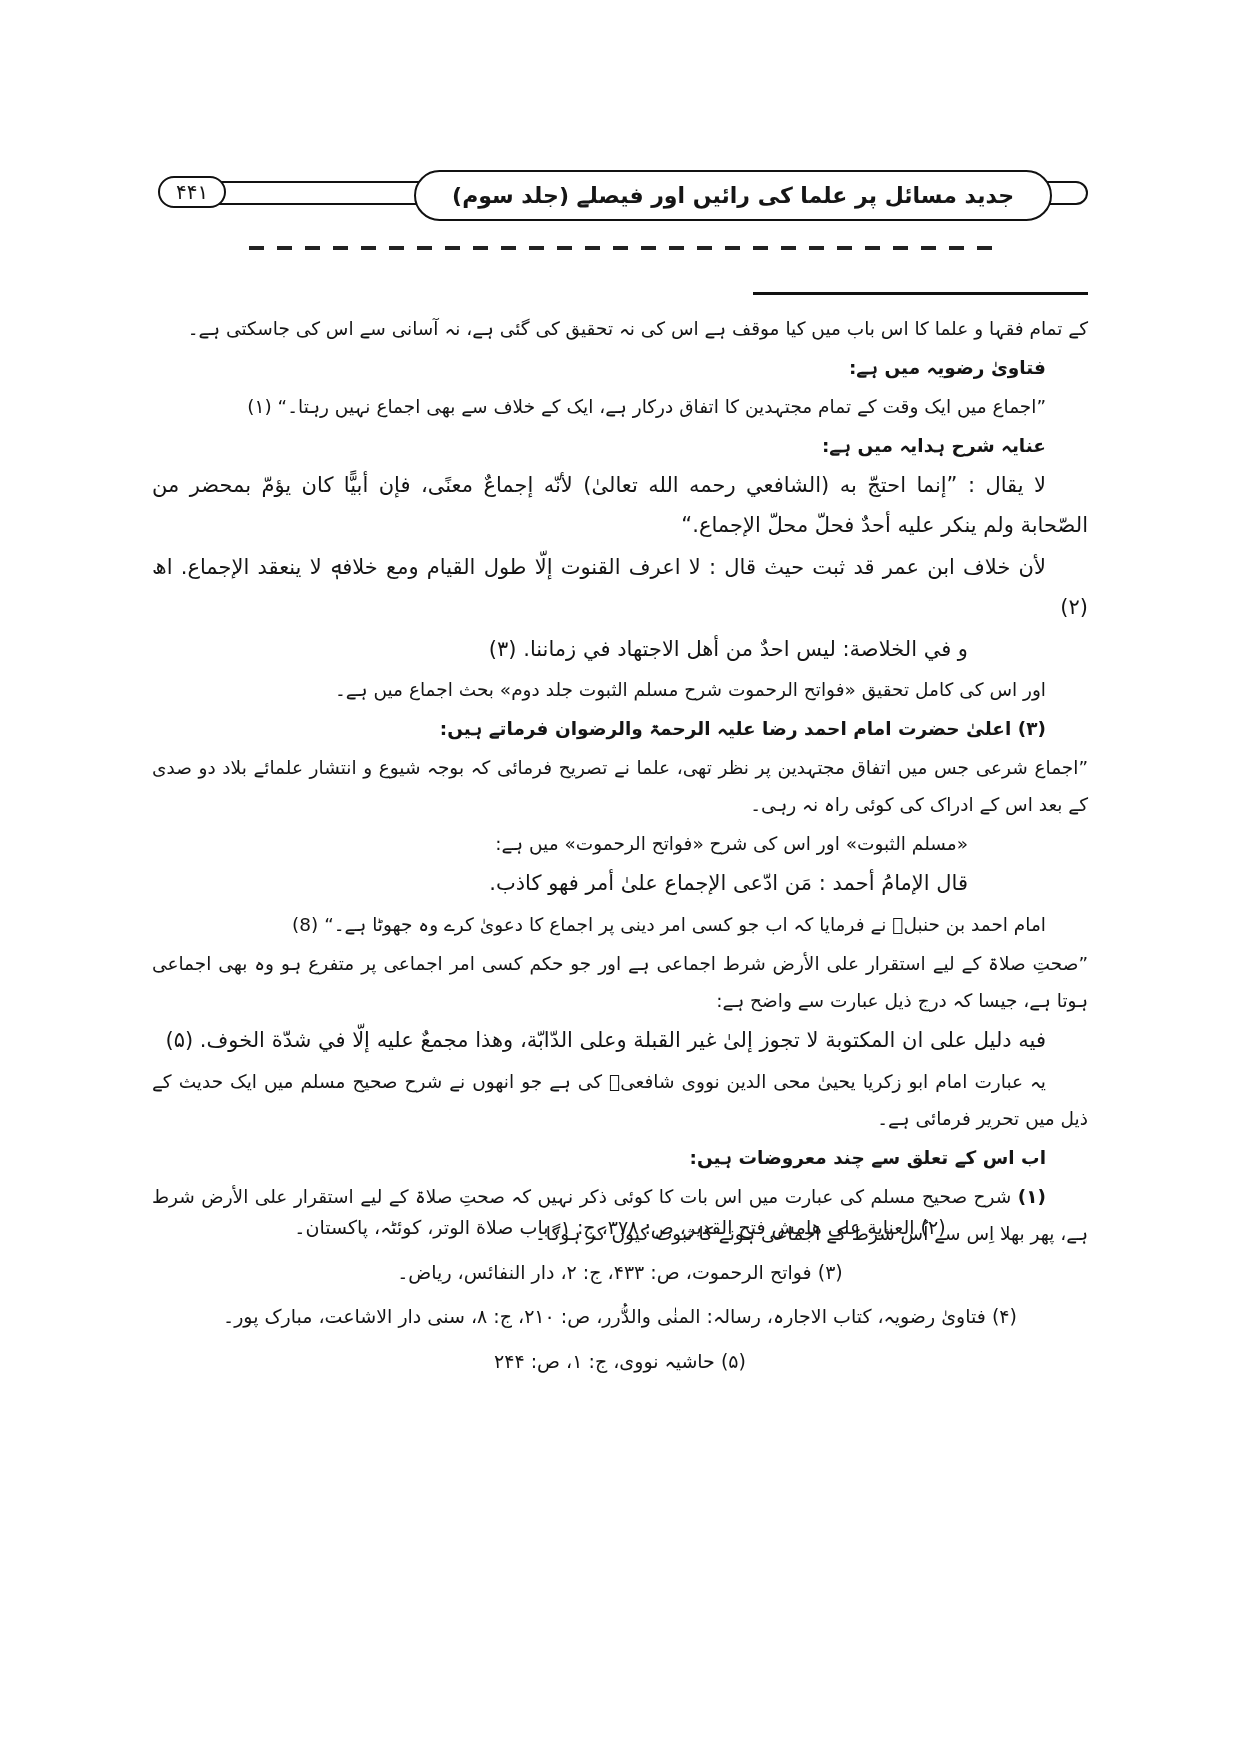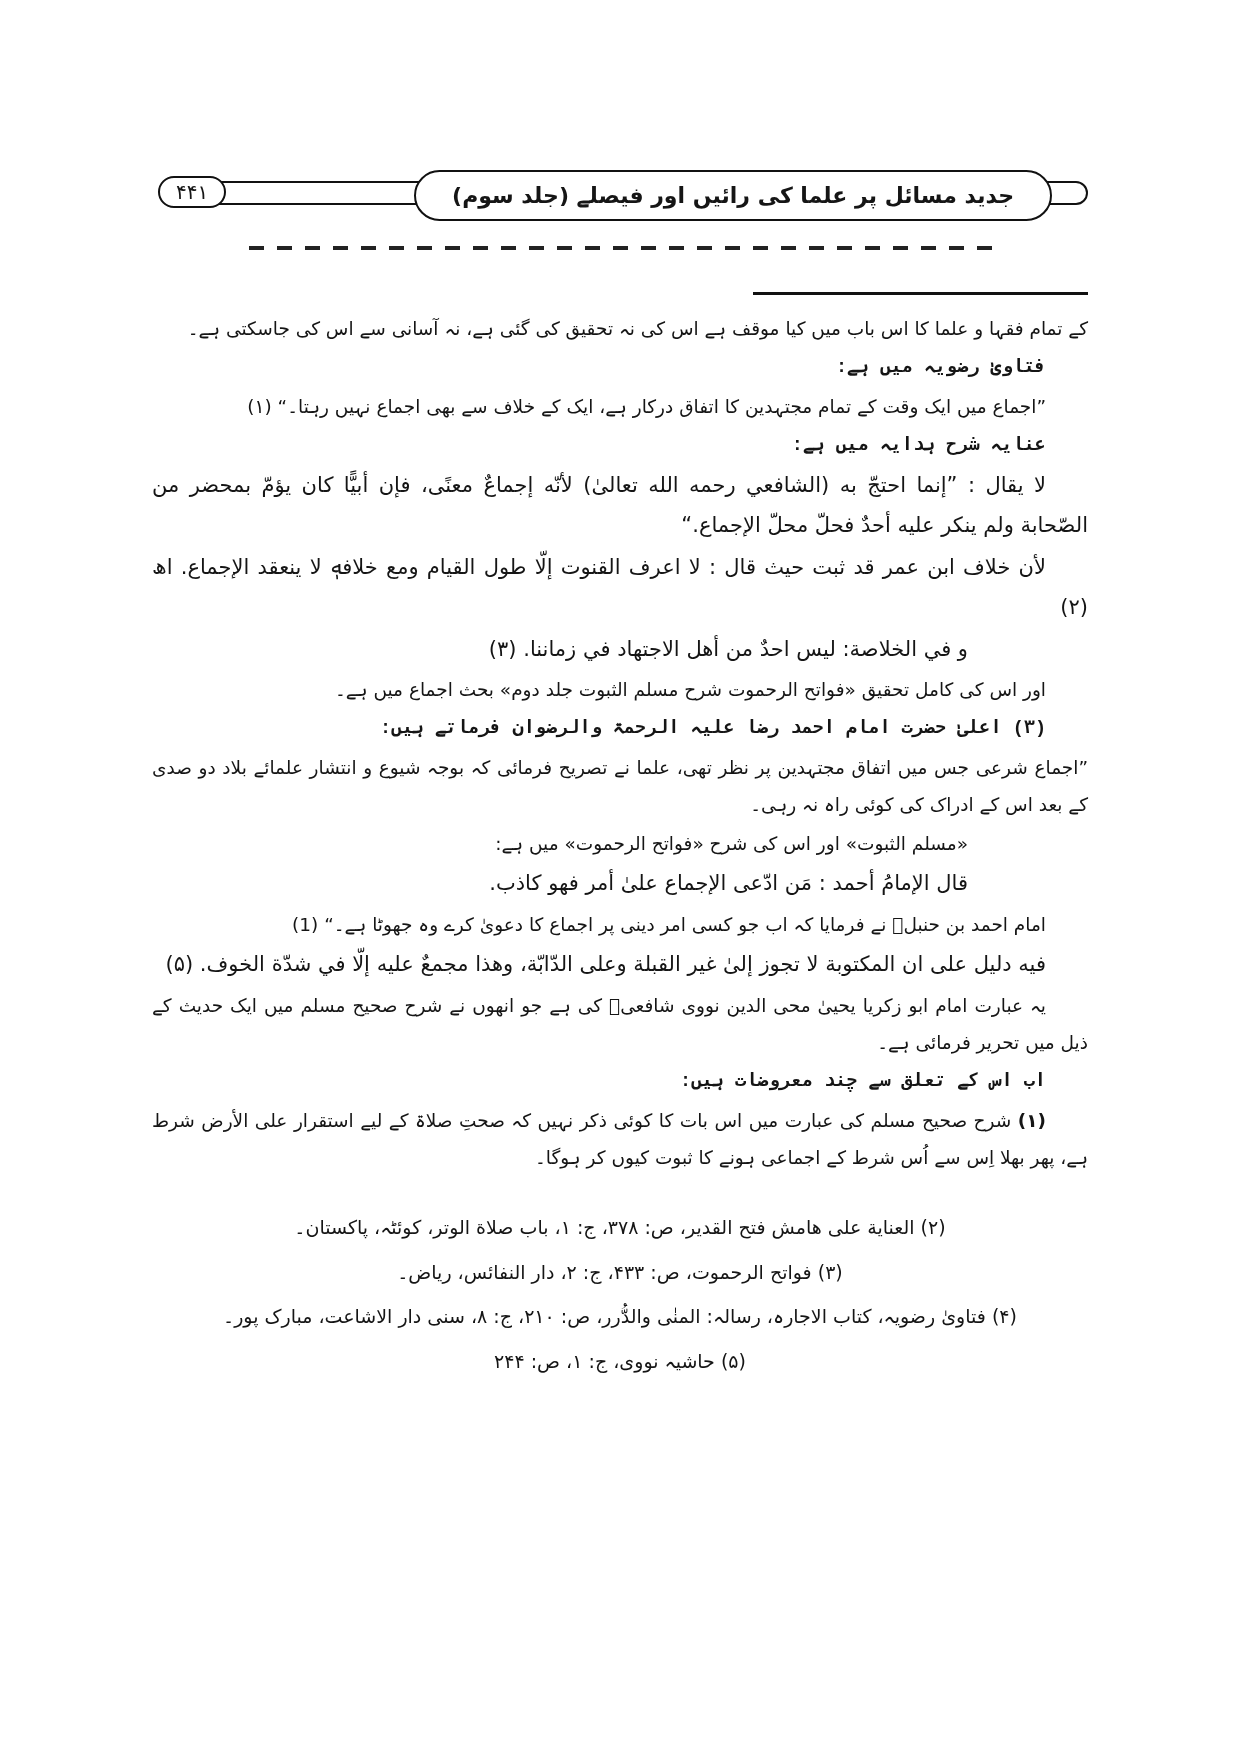--- a/index.html
+++ b/index.html
@@ -82,7 +82,7 @@
     text-align: justify;
   }
   .p   { margin: 0 0 2px 0; }
-  .lbl { font-weight: bold; font-family: Liberation Mono, monospace; }
+  .lbl { font-weight: bold; }
   .ind  { text-indent: 42px; }
   .ind2 { text-indent: 120px; }
   .ara {

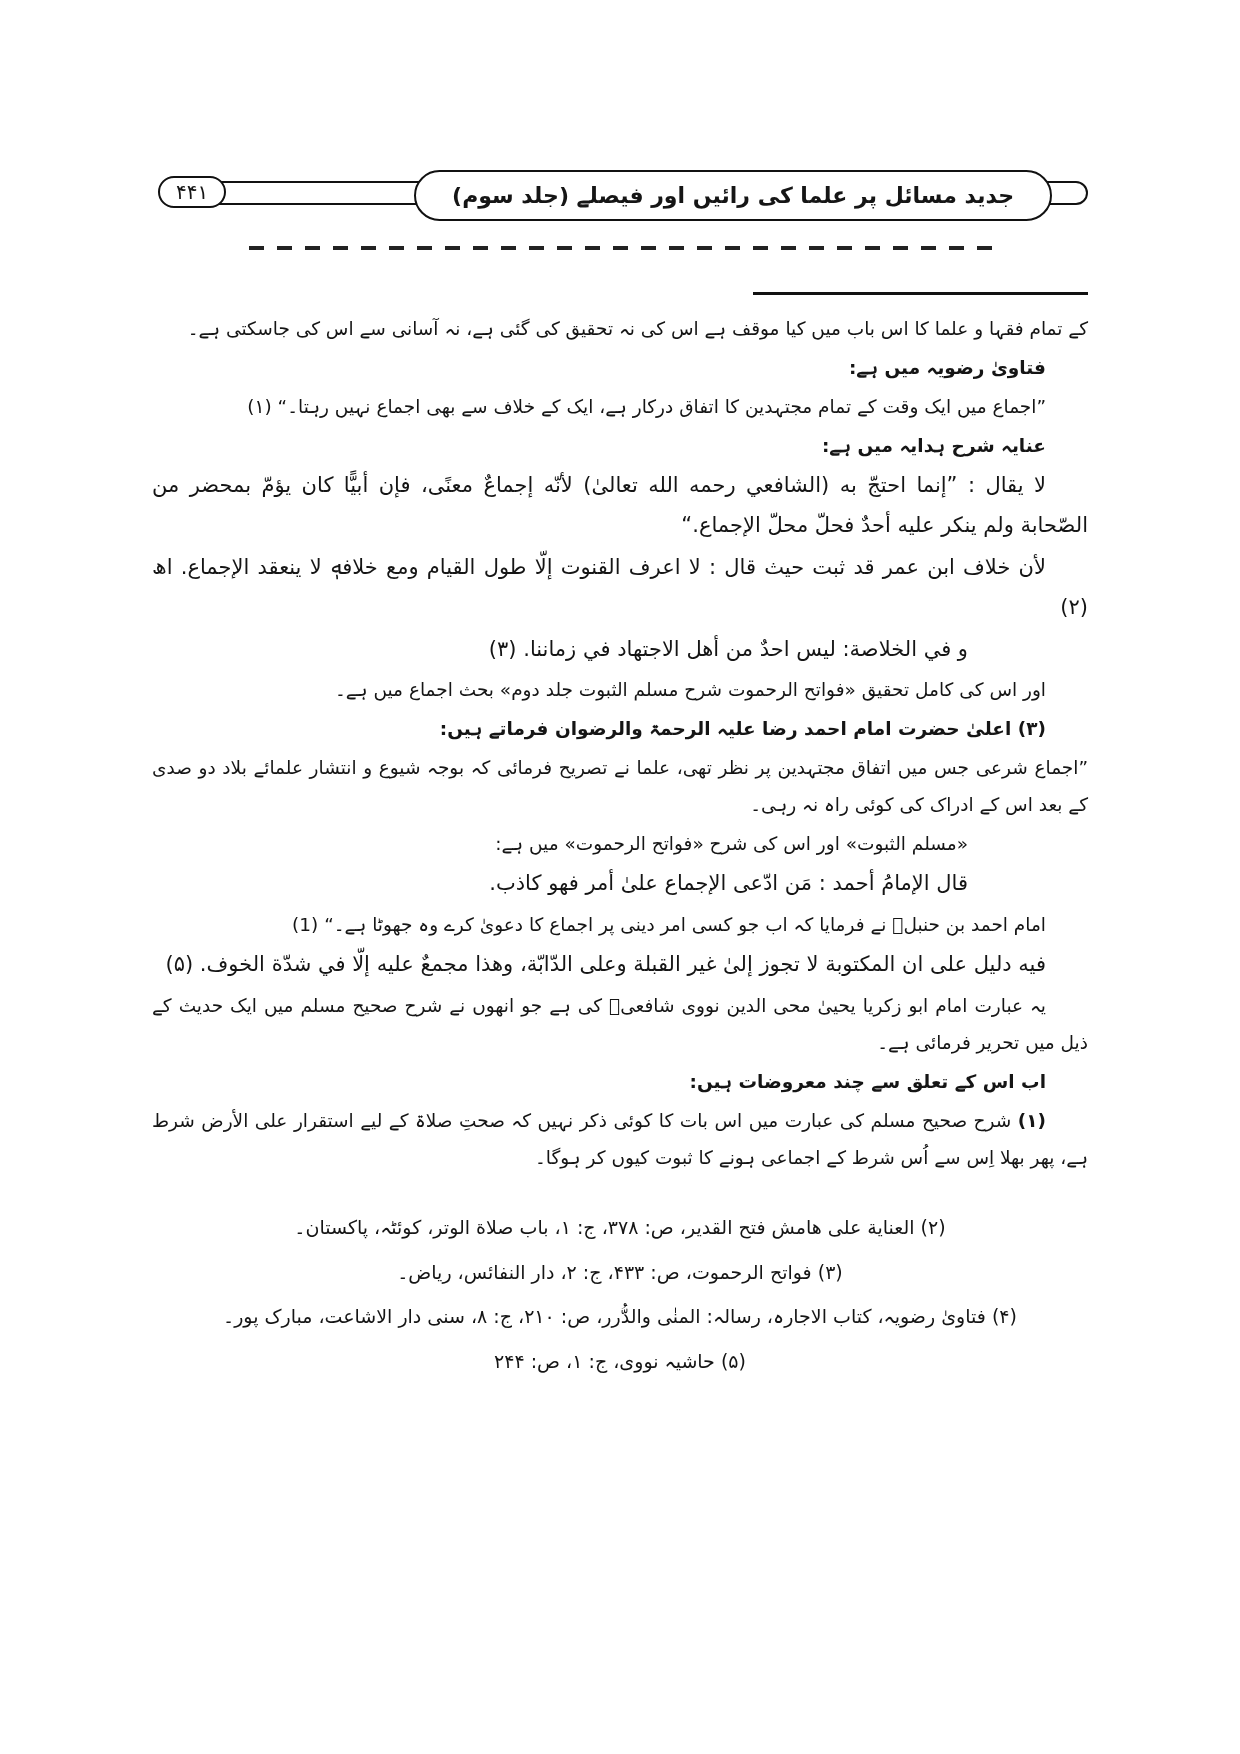--- a/index.html
+++ b/index.html
@@ -131,7 +131,7 @@
     <p class="p">”اجماع شرعی جس میں اتفاق مجتہدین پر نظر تھی، علما نے تصریح فرمائی کہ بوجہ شیوع و انتشار علمائے بلاد دو صدی کے بعد اس کے ادراک کی کوئی راہ نہ رہی۔</p>
     <p class="p ind2">«مسلم الثبوت» اور اس کی شرح «فواتح الرحموت» میں ہے:</p>
     <p class="p ara ind2">قال الإمامُ أحمد : مَن ادّعى الإجماع علىٰ أمر فهو كاذب.</p>
-    <p class="p ind">امام احمد بن حنبلؓ نے فرمایا کہ اب جو کسی امر دینی پر اجماع کا دعویٰ کرے وہ جھوٹا ہے۔“ (1)</p>
+    <p class="p ind">امام احمد بن حنبلؓ نے فرمایا کہ اب جو کسی امر دینی پر اجماع کا دعویٰ کرے وہ جھوٹا ہے۔“ (8)</p>
     <p class="p ara ind">فيه دليل على ان المكتوبة لا تجوز إلىٰ غير القبلة وعلى الدّابّة، وهذا مجمعٌ عليه إلّا في شدّة الخوف. (۵)</p>
     <p class="p ind">یہ عبارت امام ابو زکریا یحییٰ محی الدین نووی شافعیؒ کی ہے جو انھوں نے شرح صحیح مسلم میں ایک حدیث کے ذیل میں تحریر فرمائی ہے۔</p>
     <p class="p lbl ind">اب اس کے تعلق سے چند معروضات ہیں:</p>

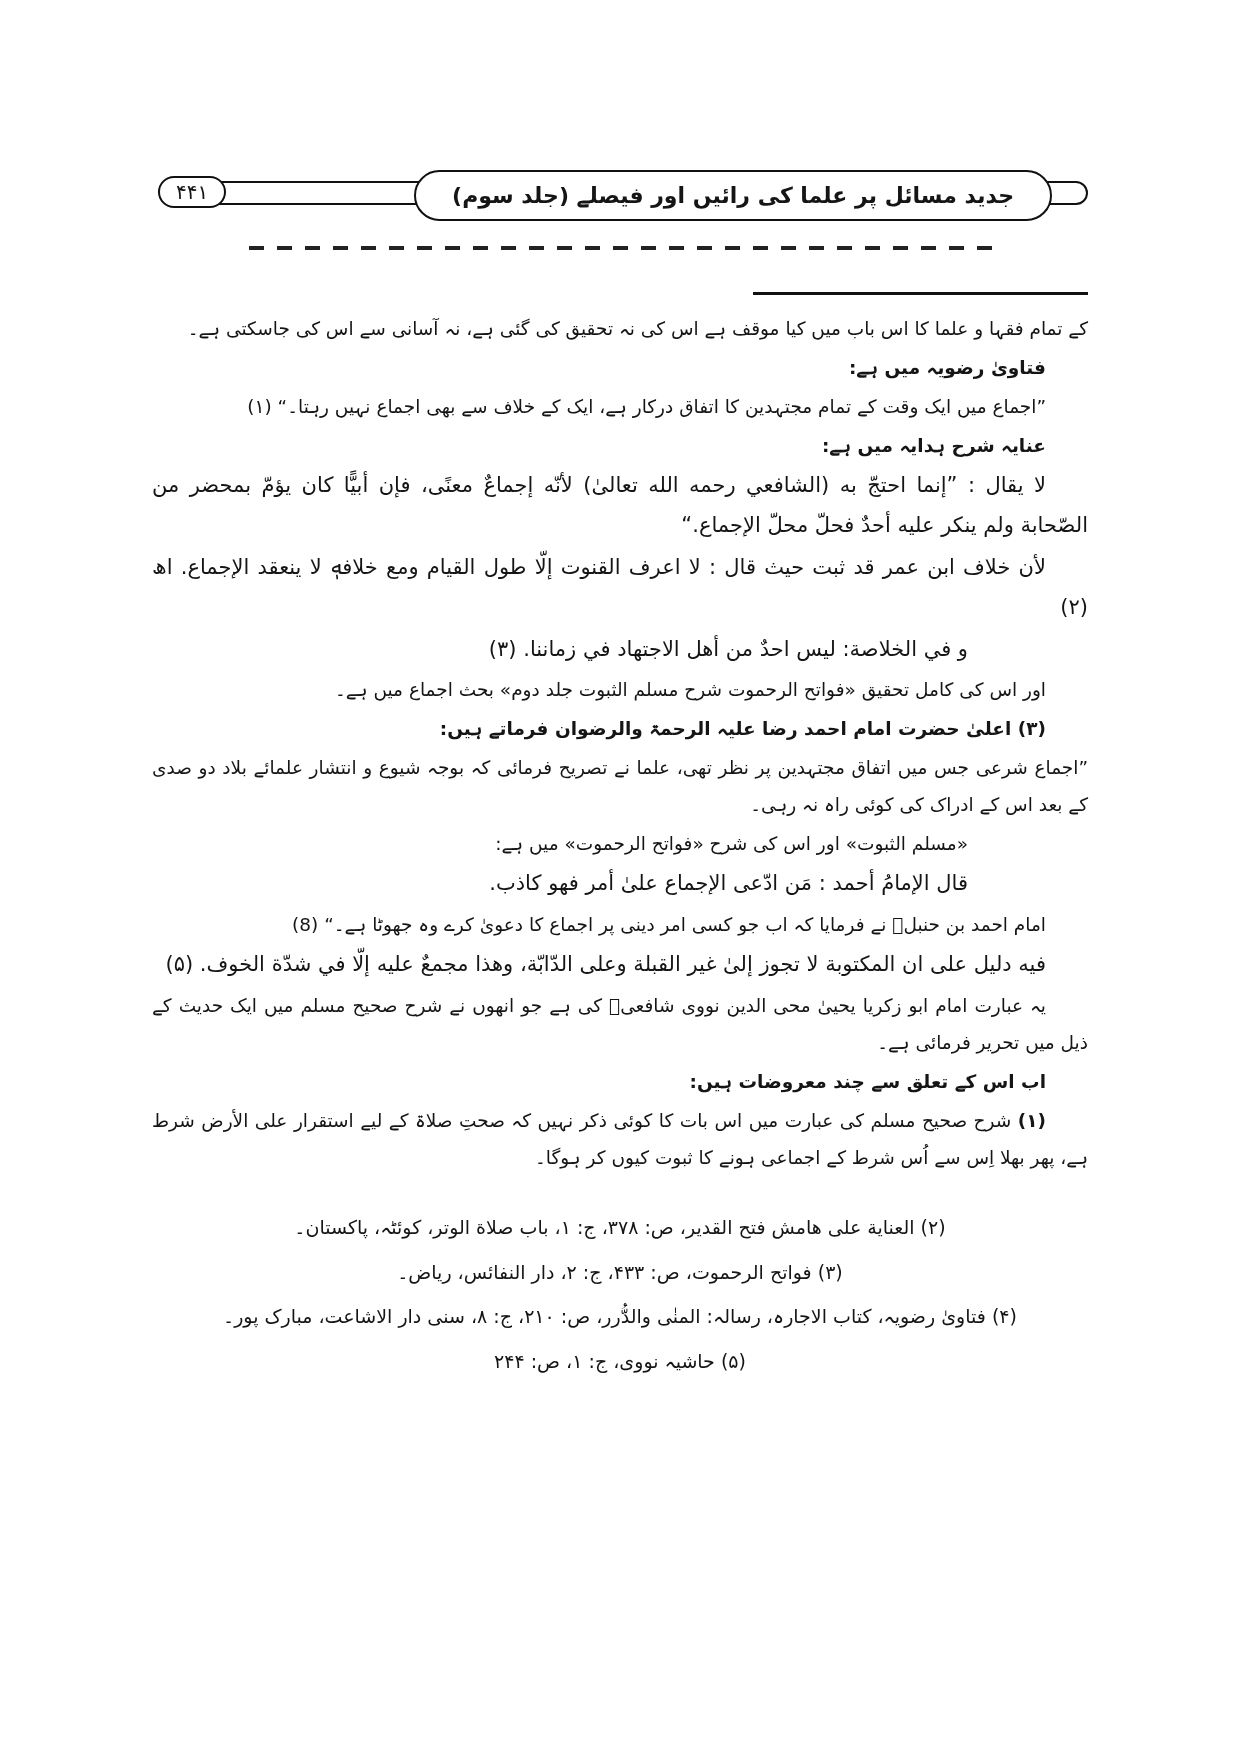--- a/index.html
+++ b/index.html
@@ -132,6 +132,7 @@
     <p class="p ind2">«مسلم الثبوت» اور اس کی شرح «فواتح الرحموت» میں ہے:</p>
     <p class="p ara ind2">قال الإمامُ أحمد : مَن ادّعى الإجماع علىٰ أمر فهو كاذب.</p>
     <p class="p ind">امام احمد بن حنبلؓ نے فرمایا کہ اب جو کسی امر دینی پر اجماع کا دعویٰ کرے وہ جھوٹا ہے۔“ (8)</p>
+    <p class="p">”صحتِ صلاۃ کے لیے استقرار علی الأرض شرط اجماعی ہے اور جو حکم کسی امر اجماعی پر متفرع ہو وہ بھی اجماعی ہوتا ہے، جیسا کہ درج ذیل عبارت سے واضح ہے:</p>
     <p class="p ara ind">فيه دليل على ان المكتوبة لا تجوز إلىٰ غير القبلة وعلى الدّابّة، وهذا مجمعٌ عليه إلّا في شدّة الخوف. (۵)</p>
     <p class="p ind">یہ عبارت امام ابو زکریا یحییٰ محی الدین نووی شافعیؒ کی ہے جو انھوں نے شرح صحیح مسلم میں ایک حدیث کے ذیل میں تحریر فرمائی ہے۔</p>
     <p class="p lbl ind">اب اس کے تعلق سے چند معروضات ہیں:</p>

